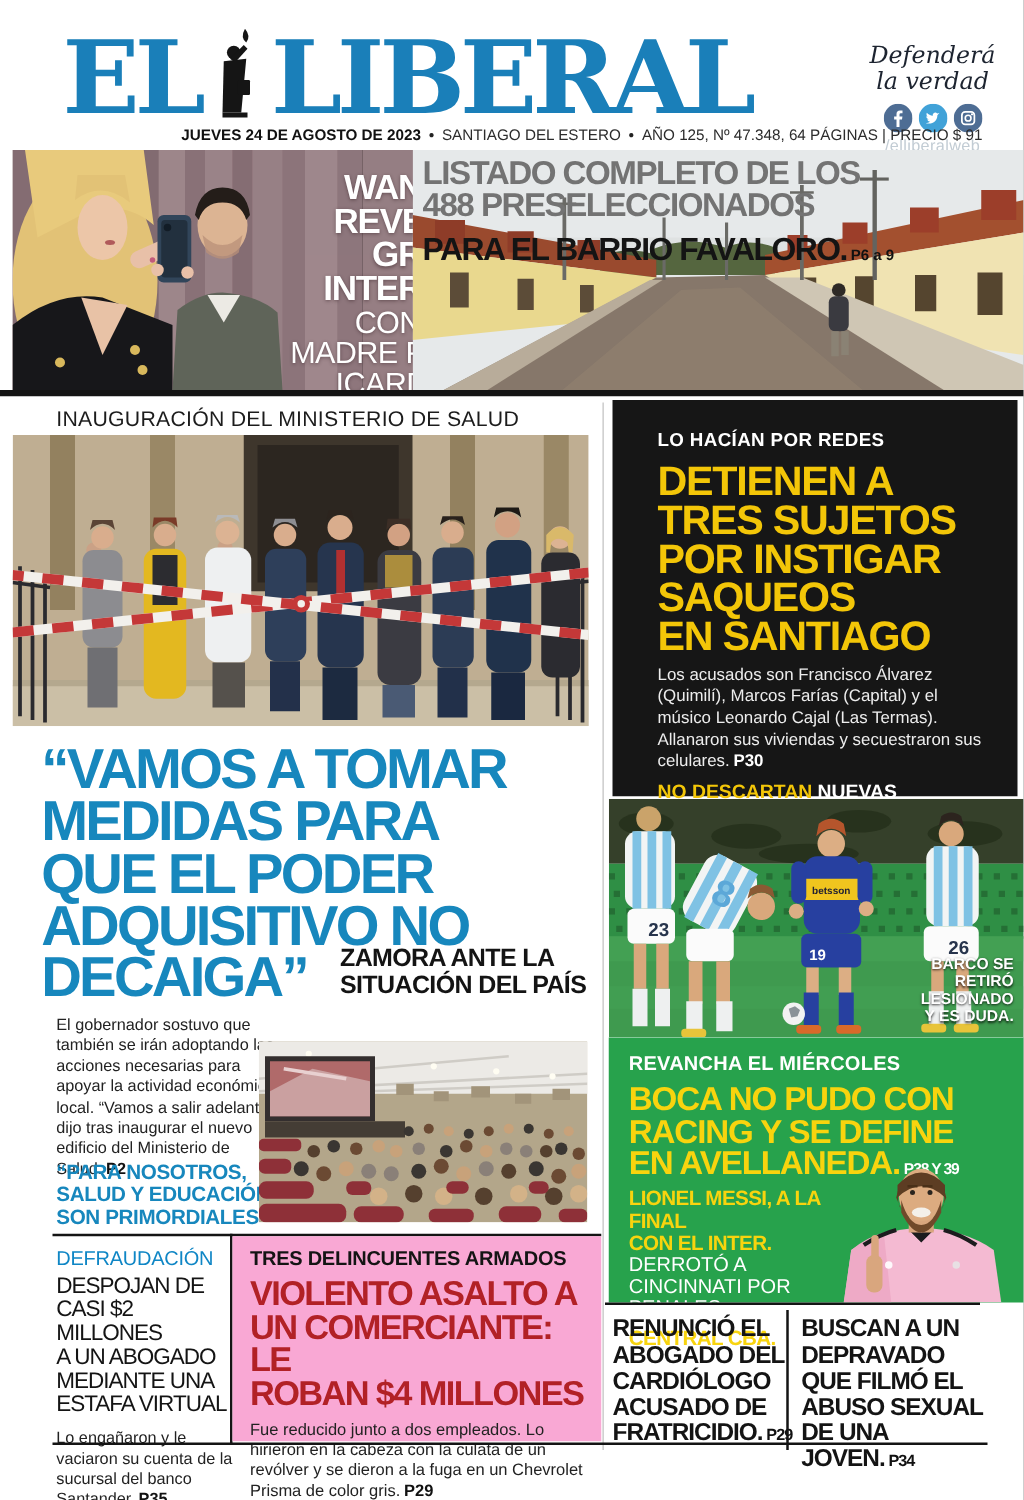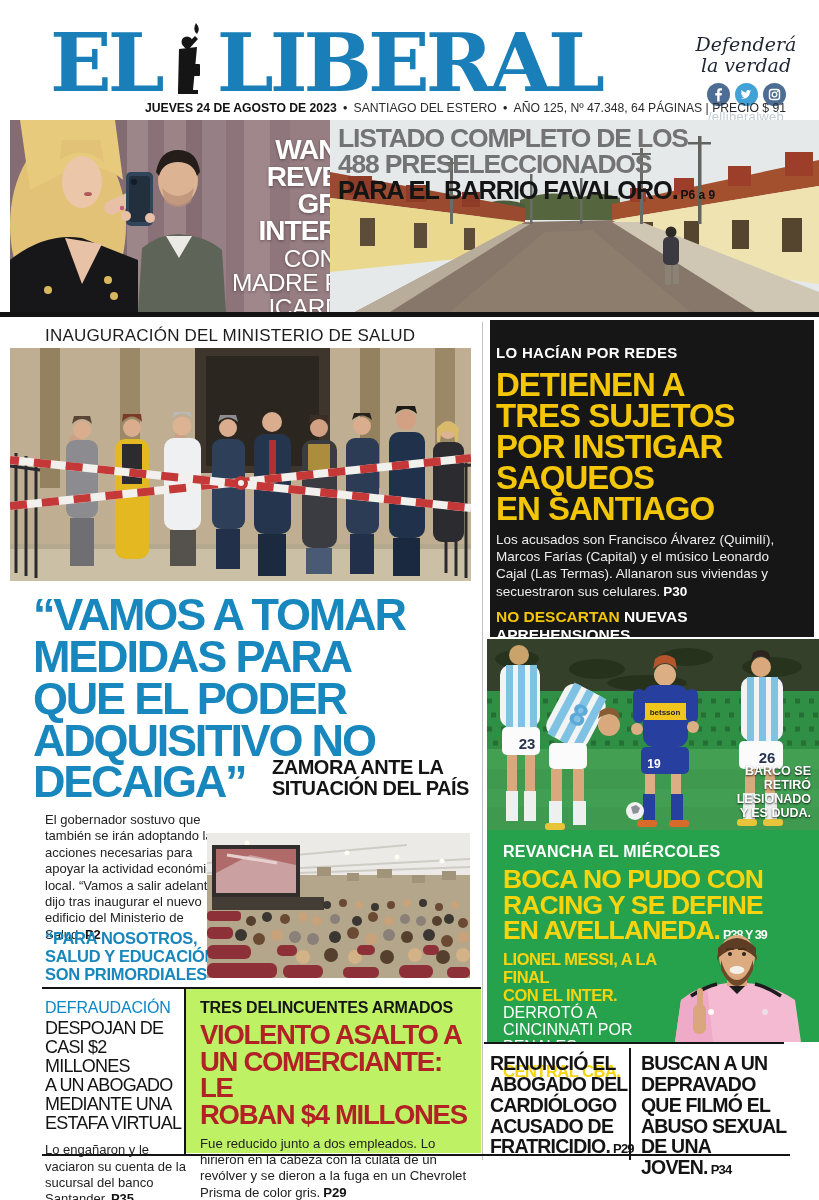--- a/index.html
+++ b/index.html
@@ -37,7 +37,7 @@
   .favaloro-box { position:absolute; left:330px; top:0; width:489px; height:192px; overflow:hidden; }
   .fava-overlay { position:absolute; left:8px; top:6px; }
   .fava-blue { color:#737373; font-size:26.5px; font-weight:bold; letter-spacing:-1.2px; line-height:.97; }
-  .fava-black { color:#141414; font-size:25.5px; font-weight:bold; letter-spacing:-1.2px; line-height:1; margin-top:1px; }
+  .fava-black { color:#141414; font-size:25.5px; font-weight:bold; letter-spacing:-1.2px; line-height:1; margin-top:11px; }
   .fava-pref { font-size:12px; letter-spacing:0; margin-left:4px; }
 
   .black-rule { background:#141414; }

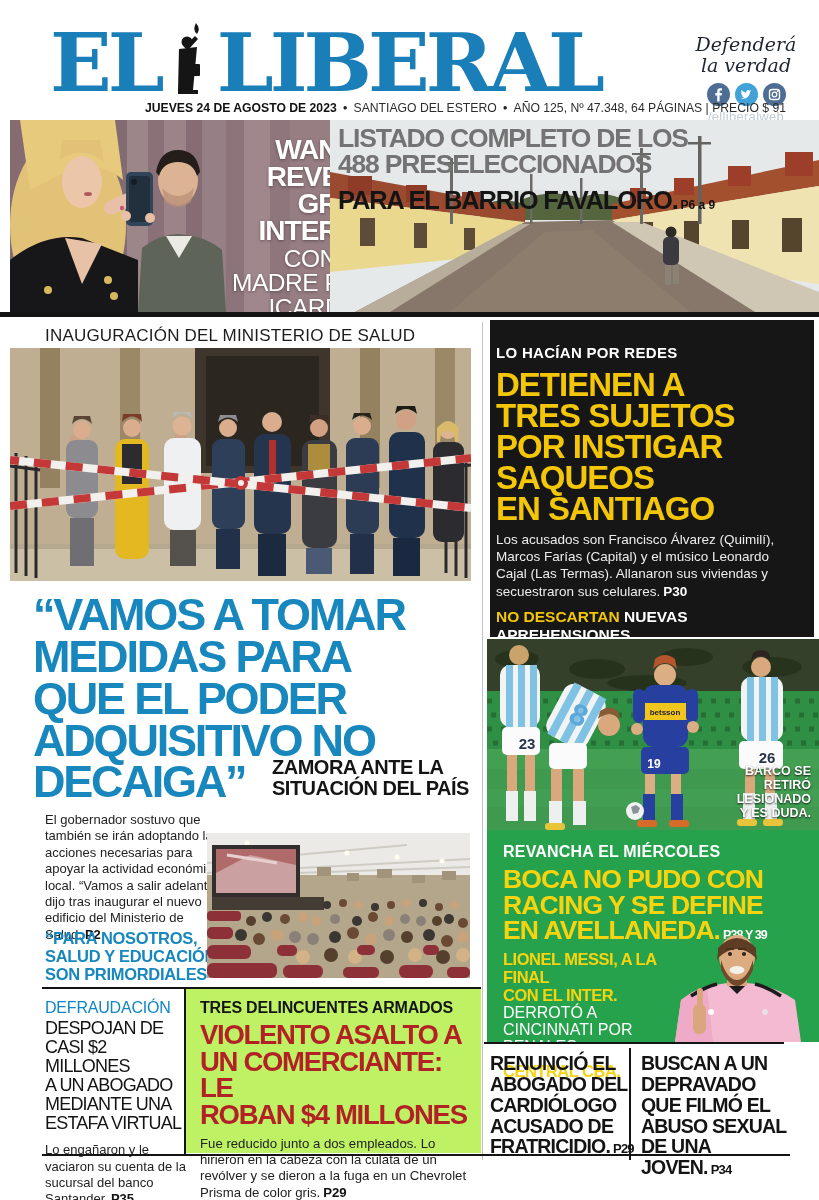--- a/index.html
+++ b/index.html
@@ -71,7 +71,7 @@
 
   
   .black-box { left:490px; top:320px; width:324px; height:317px; background:#161616;
-               padding:24px 18px 0 6px; }
+               padding:24px 18px 0 36px; }
   .saqueos-kicker { color:#fff; font-size:15px; font-weight:bold; letter-spacing:.3px; }
   .saqueos-head { color:#f3c608; font-size:33px; font-weight:bold; letter-spacing:-1px;
                   line-height:.94; margin-top:8px; }

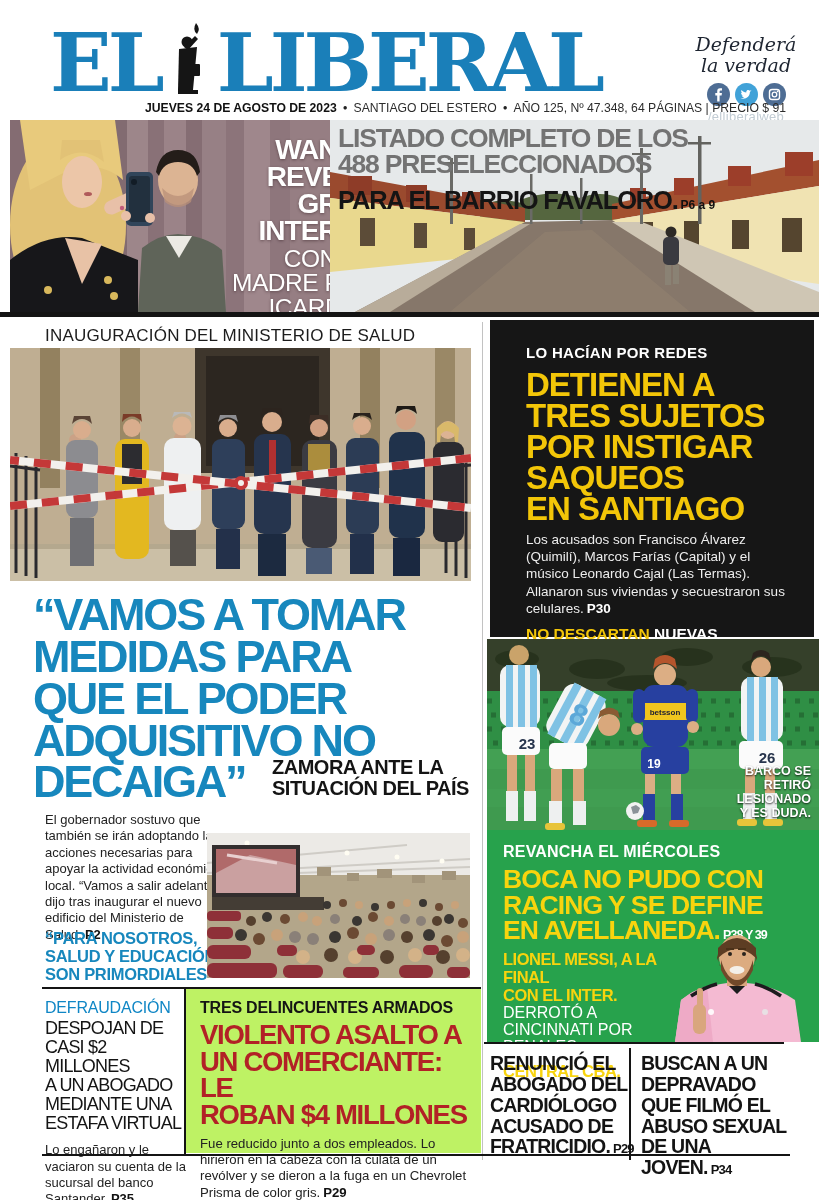--- a/index.html
+++ b/index.html
@@ -62,7 +62,7 @@
   .defraud-head { font-size:18px; font-weight:normal; letter-spacing:-.8px; line-height:1.06; margin-top:2px; }
   .defraud-body { font-size:13px; line-height:1.24; margin-top:9px; color:#222; }
   .vrule-def { left:184px; top:987px; width:2px; height:168px; background:#141414; }
-  .gray-box { left:186px; top:989px; width:295px; height:164px; background:#bef264; padding:10px 14px; }
+  .gray-box { left:186px; top:989px; width:295px; height:164px; background:#f9a8d4; padding:10px 14px; }
   .asalto-kicker { font-size:16px; font-weight:bold; letter-spacing:-.2px; color:#141414; }
   .asalto-head { color:#b22126; font-size:27.5px; font-weight:bold; letter-spacing:-1.3px;
                  line-height:.97; margin-top:5px; }

